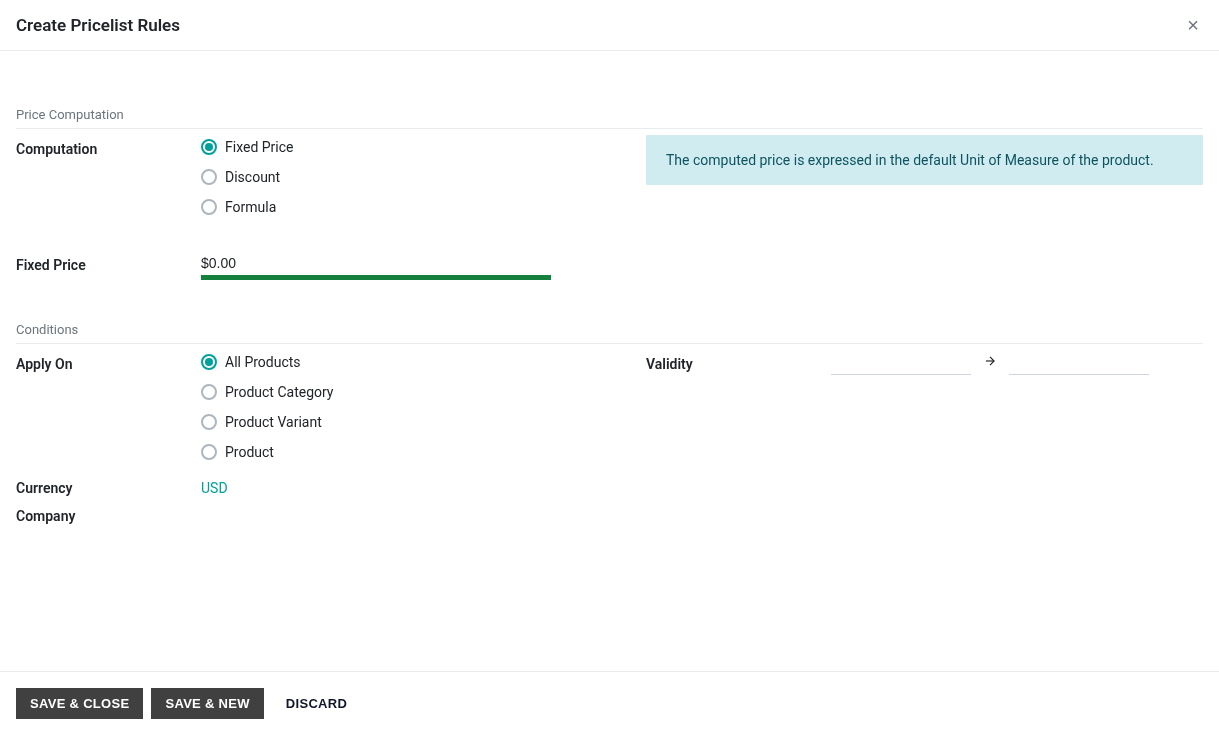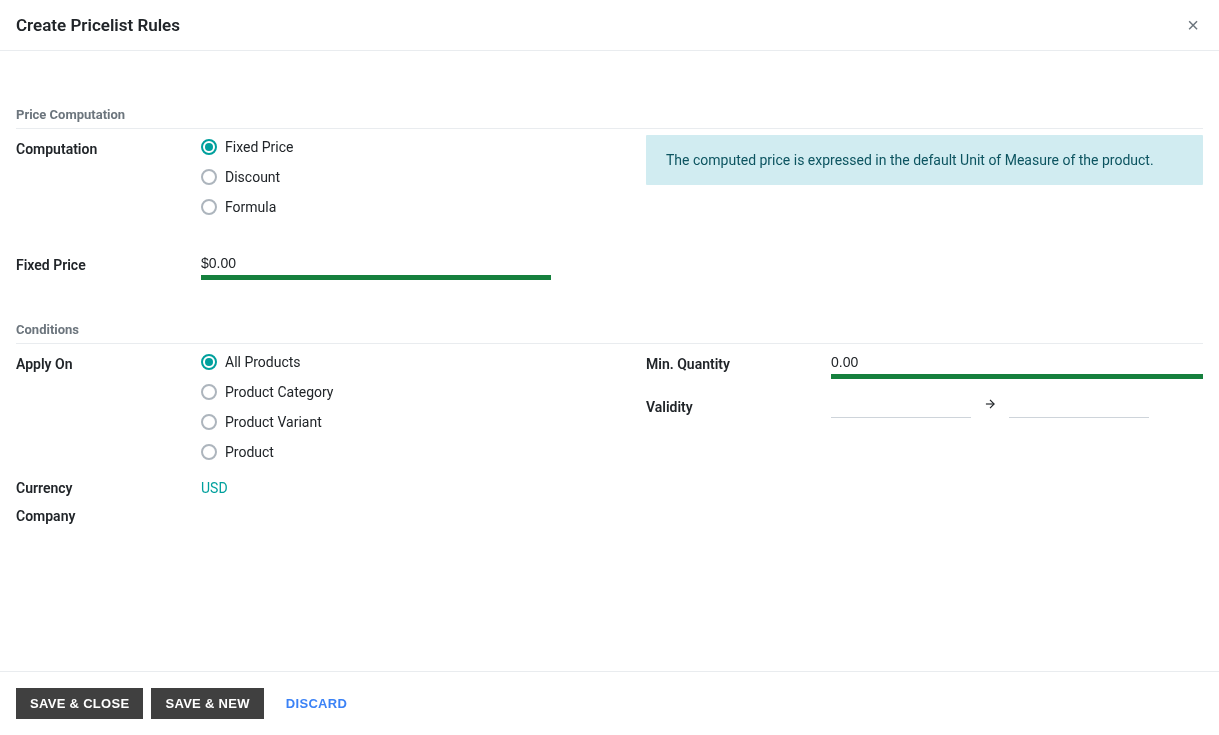--- a/index.html
+++ b/index.html
@@ -43,7 +43,7 @@
     .section-title {
       font-size: 13px;
       color: #6c757d;
-      font-weight: 700;
+      font-weight: 400;
       margin-top: 36px;
       margin-bottom: 6px;
       border-bottom: 1px solid #e9ecef;

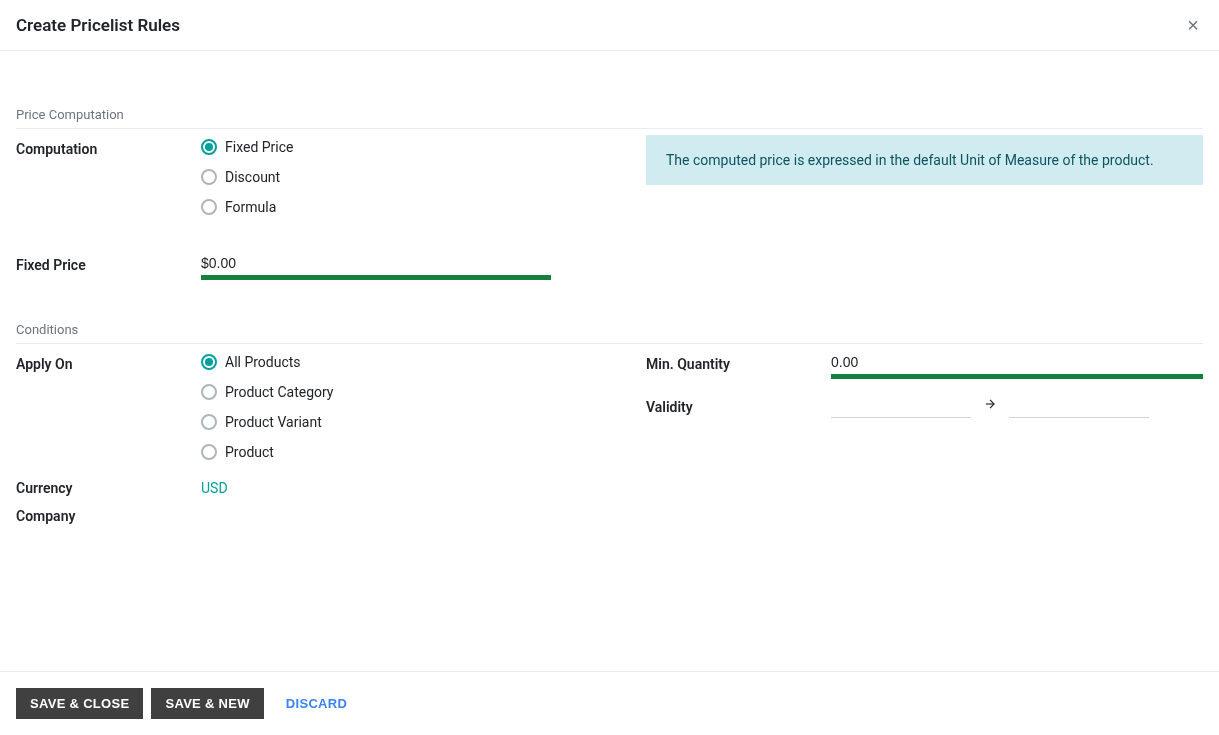--- a/index.html
+++ b/index.html
@@ -288,12 +288,6 @@
     </div>
 
     <div class="col-right conditions-right">
-      <div class="field-group">
-        <div class="field-label">Min. Quantity</div>
-        <div class="field-control">
-          <input type="text" class="text-input" value="0.00" style="">
-        </div>
-      </div>
 
       <div class="field-group">
         <div class="field-label">Validity</div>

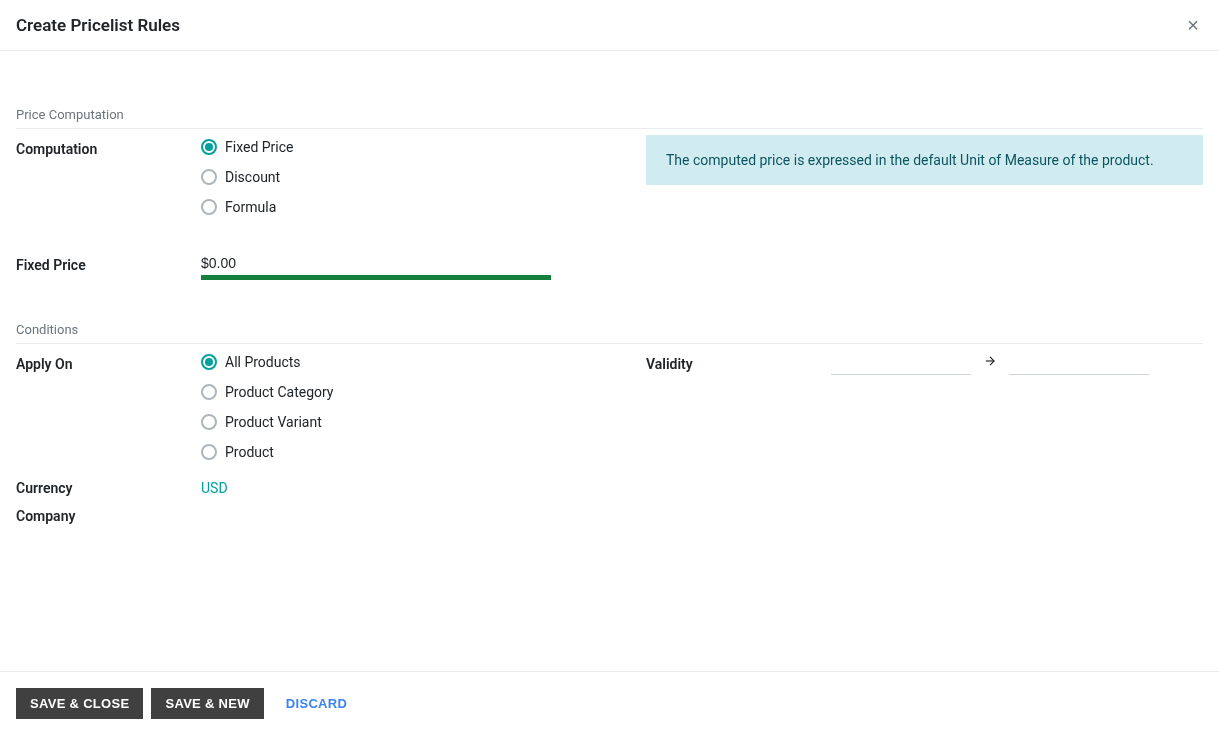--- a/index.html
+++ b/index.html
@@ -179,7 +179,7 @@
     }
     .btn-secondary {
       background: transparent;
-      color: #3b82f6;
+      color: #0f172a;
     }
     .fixed-price-field {
       margin-top: 36px;

